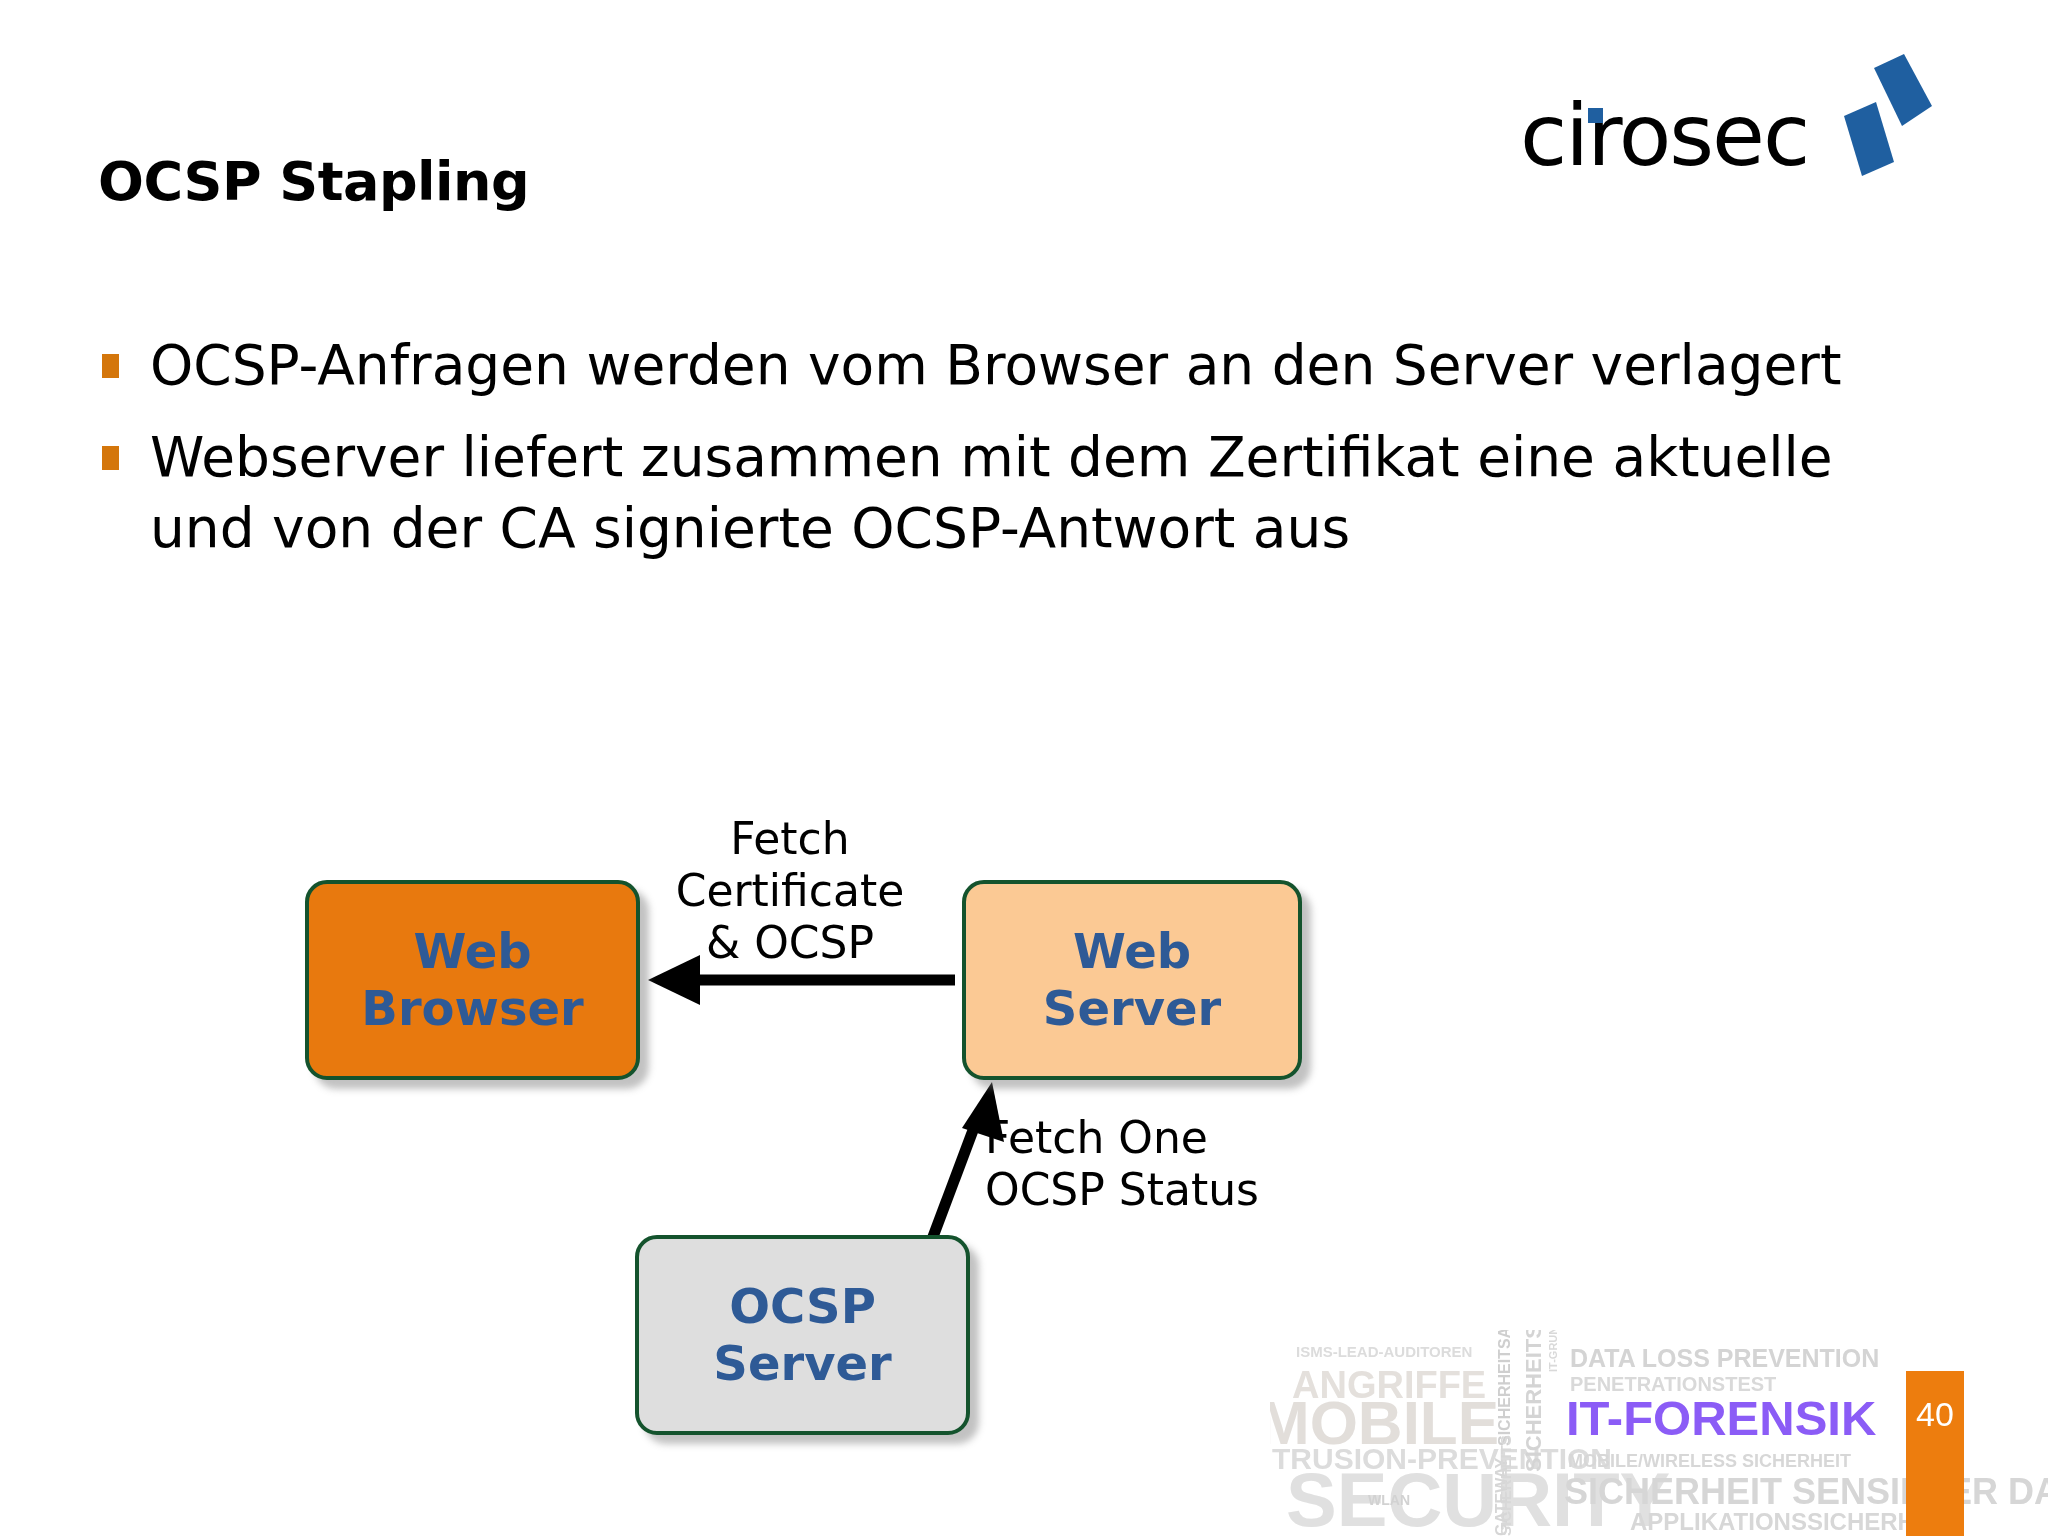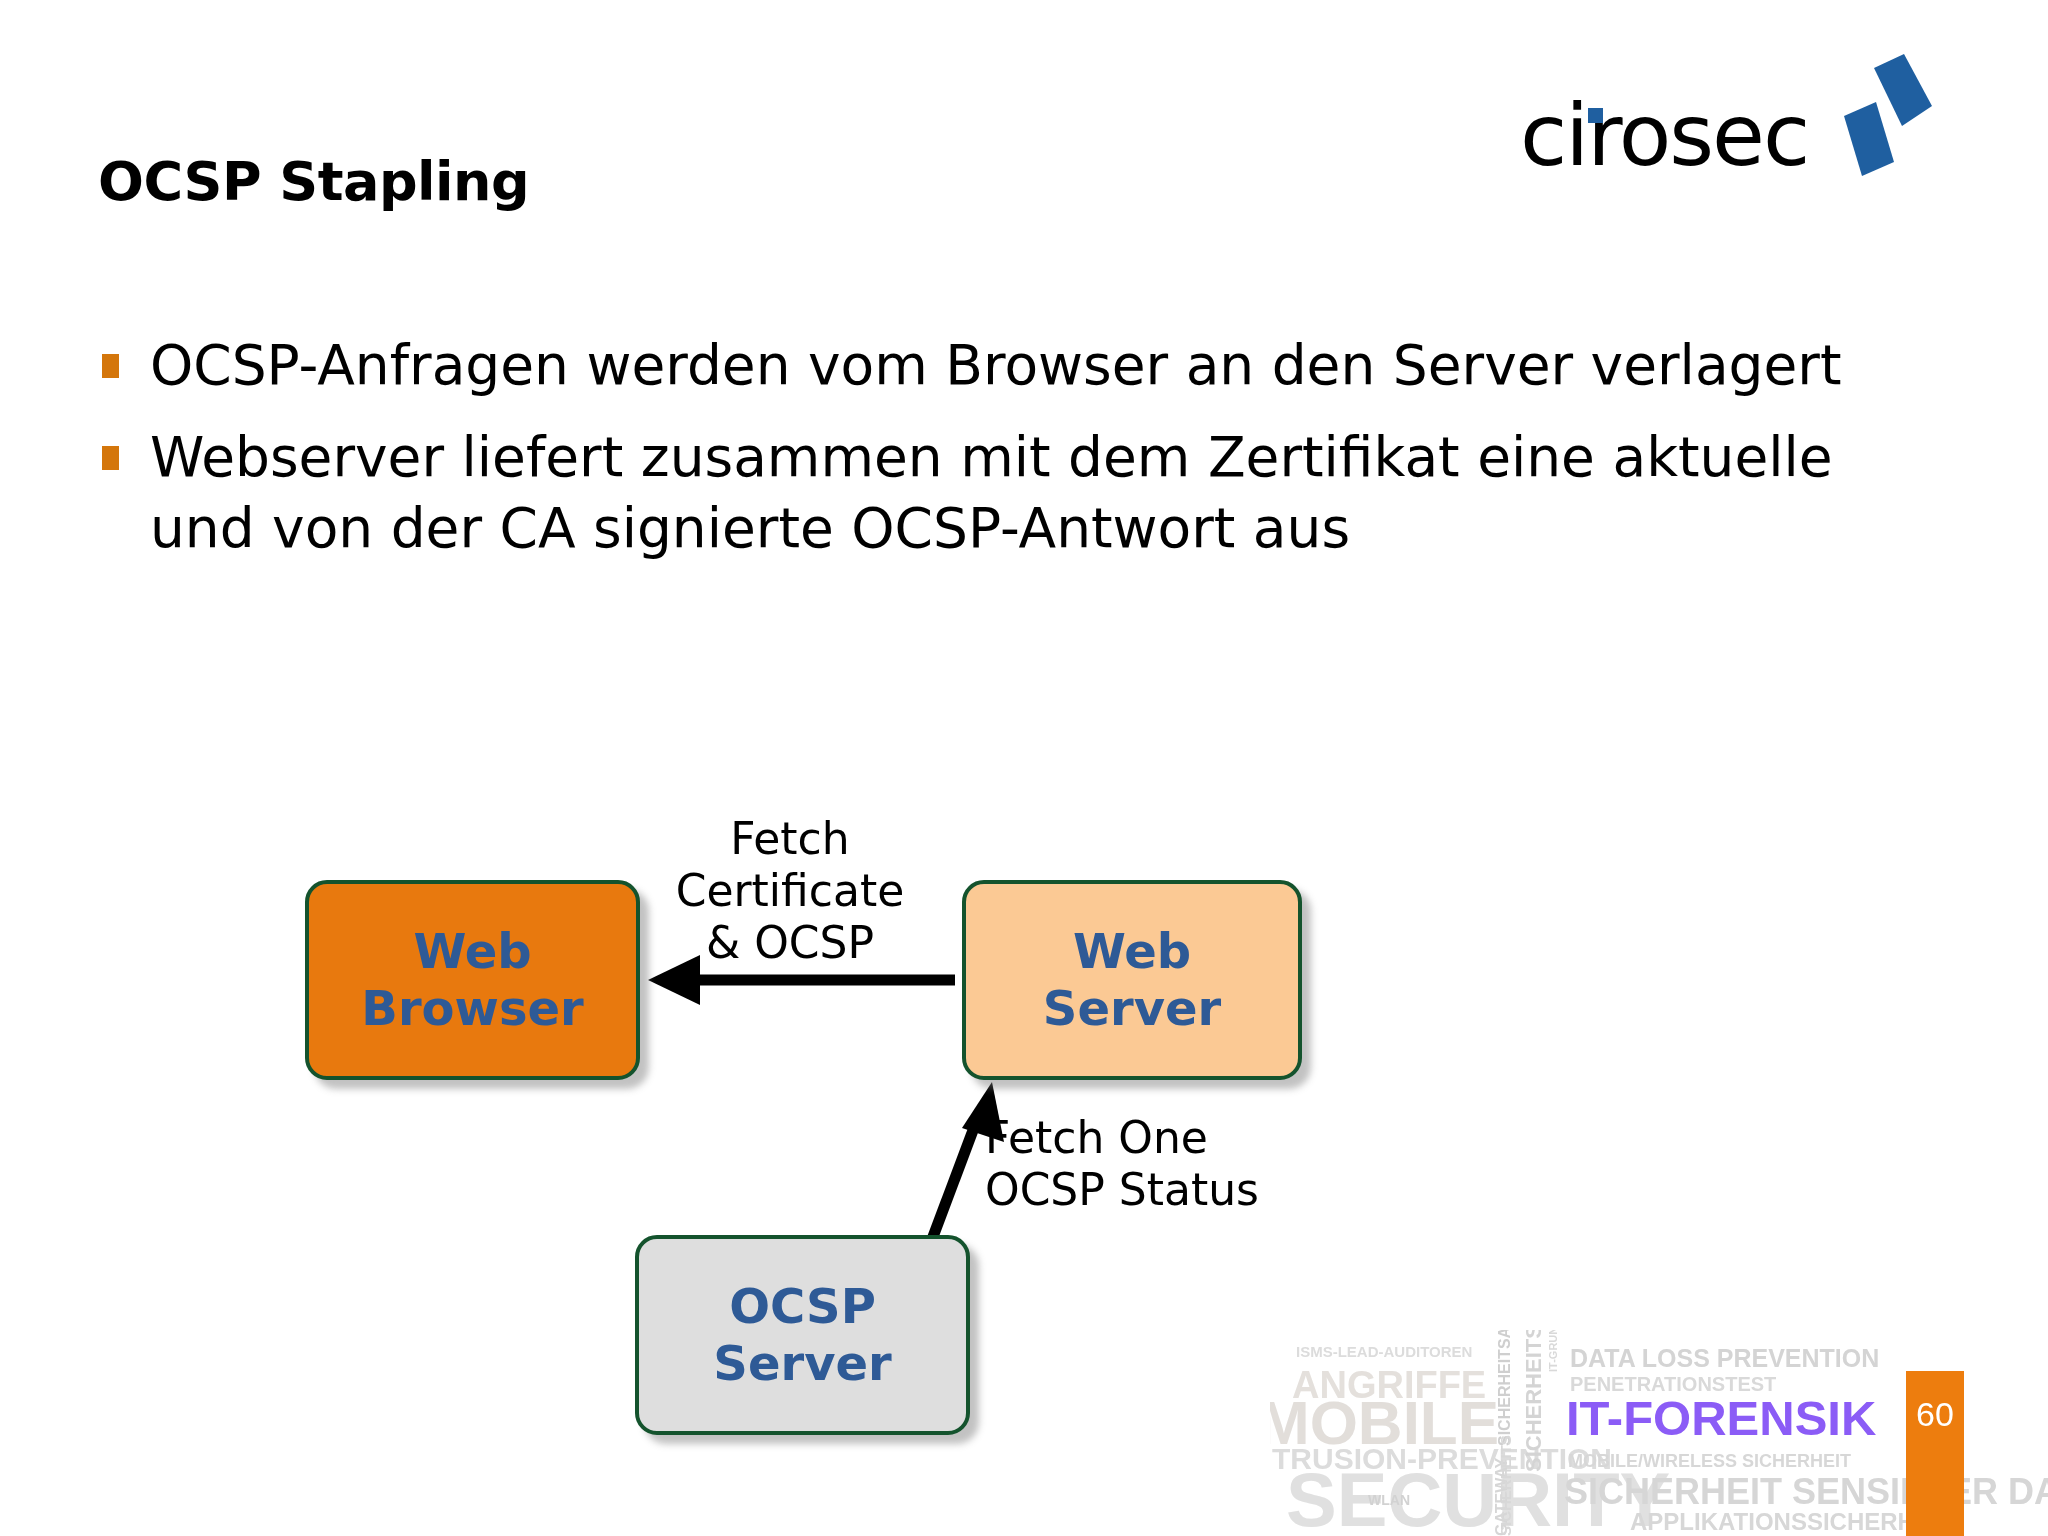--- a/index.html
+++ b/index.html
@@ -282,7 +282,7 @@
   </div>
 
   <div id="page-number-bar">
-    <span id="page-number-text">60</span>
+    <span id="page-number-text">40</span>
   </div>
 
 </div>

